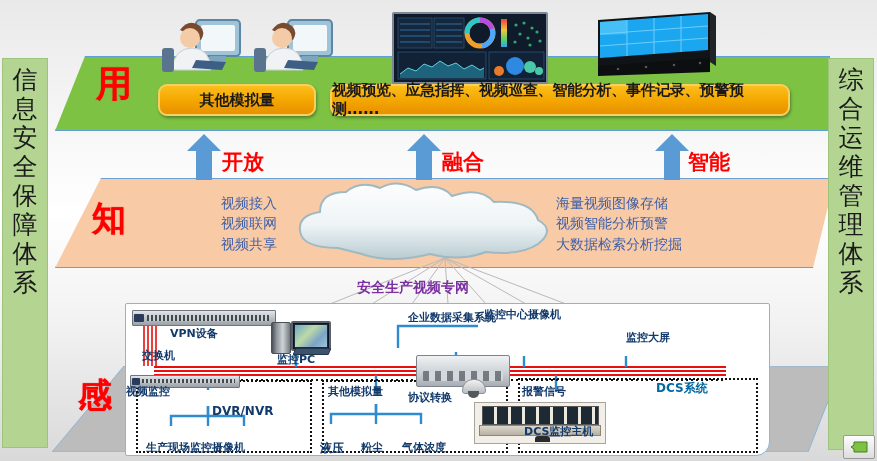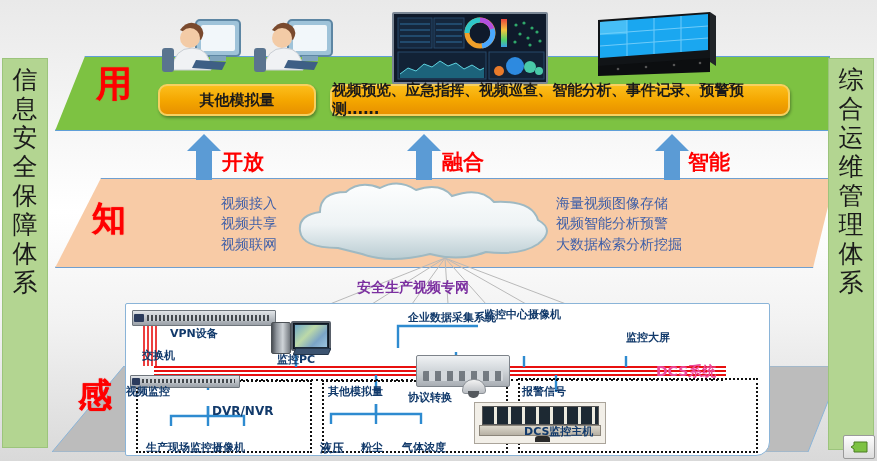--- a/index.html
+++ b/index.html
@@ -362,8 +362,8 @@
 
   <div class="cloud-text" id="cloudtxt-left">
       <div>视频接入</div>
+      <div>视频联网</div>
       <div>视频共享</div>
-      <div>视频联网</div>
     </div>
   <div class="cloud-text" id="cloudtxt-right">
       <div>海量视频图像存储</div>

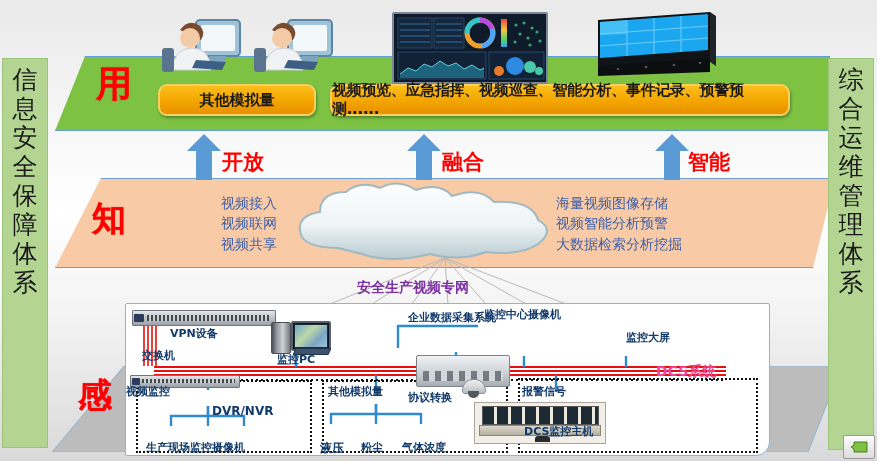--- a/index.html
+++ b/index.html
@@ -486,7 +486,7 @@
 
     <div class="dev-label" style="left:398px;top:120px;font-size:11px;">DCS监控主机</div>
 
-    <div class="dev-label" style="left:530px;top:59px;font-size:14px;color:#ec4899;">DCS系统</div>
+    <div class="dev-label" style="left:530px;top:76px;font-size:12px;color:#0369a1;">DCS系统</div>
   </div>
 
   <div class="pillar" id="pillar-left">

